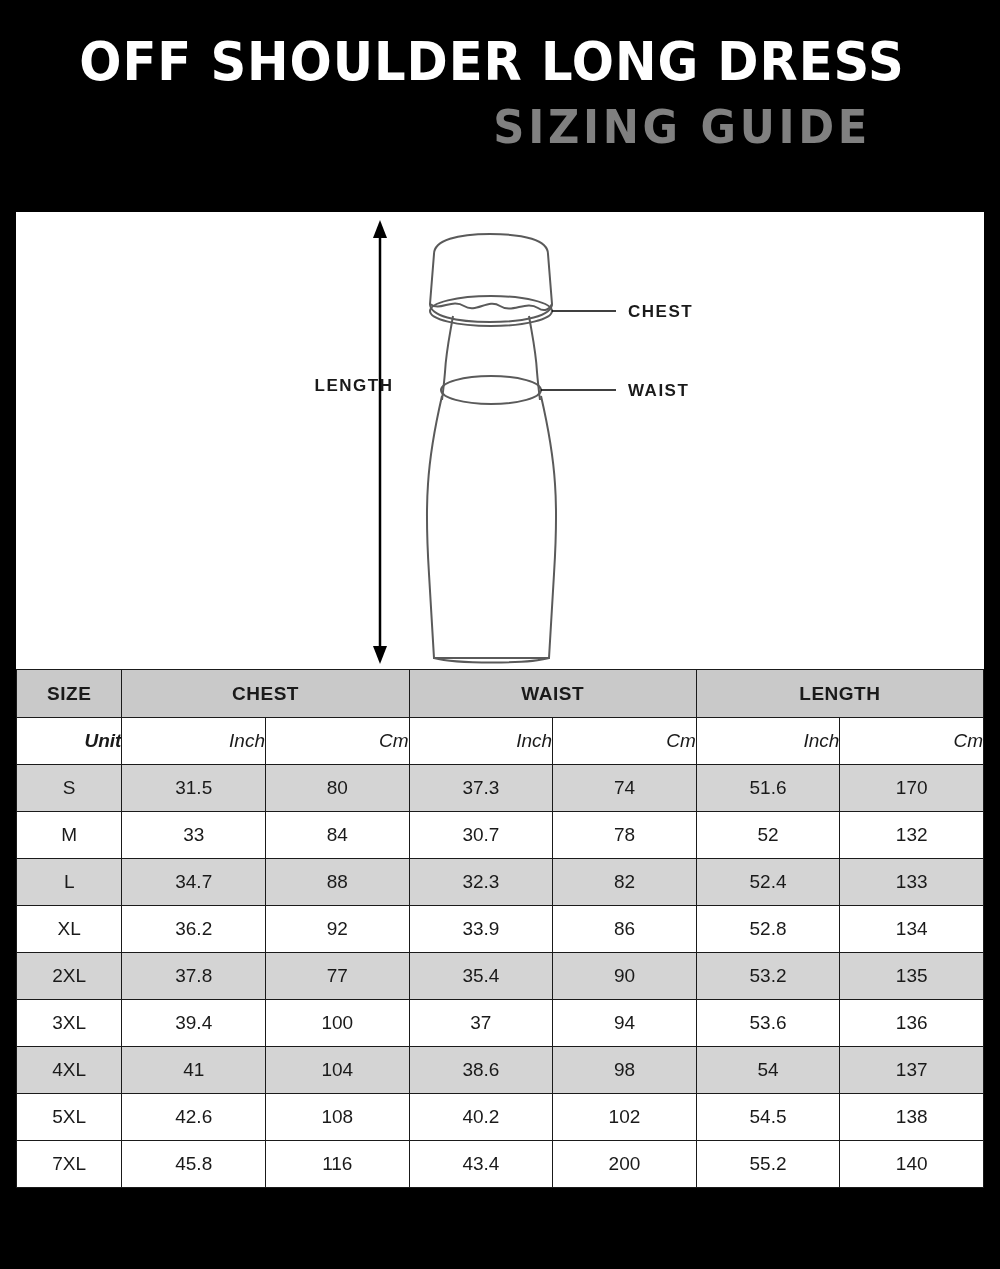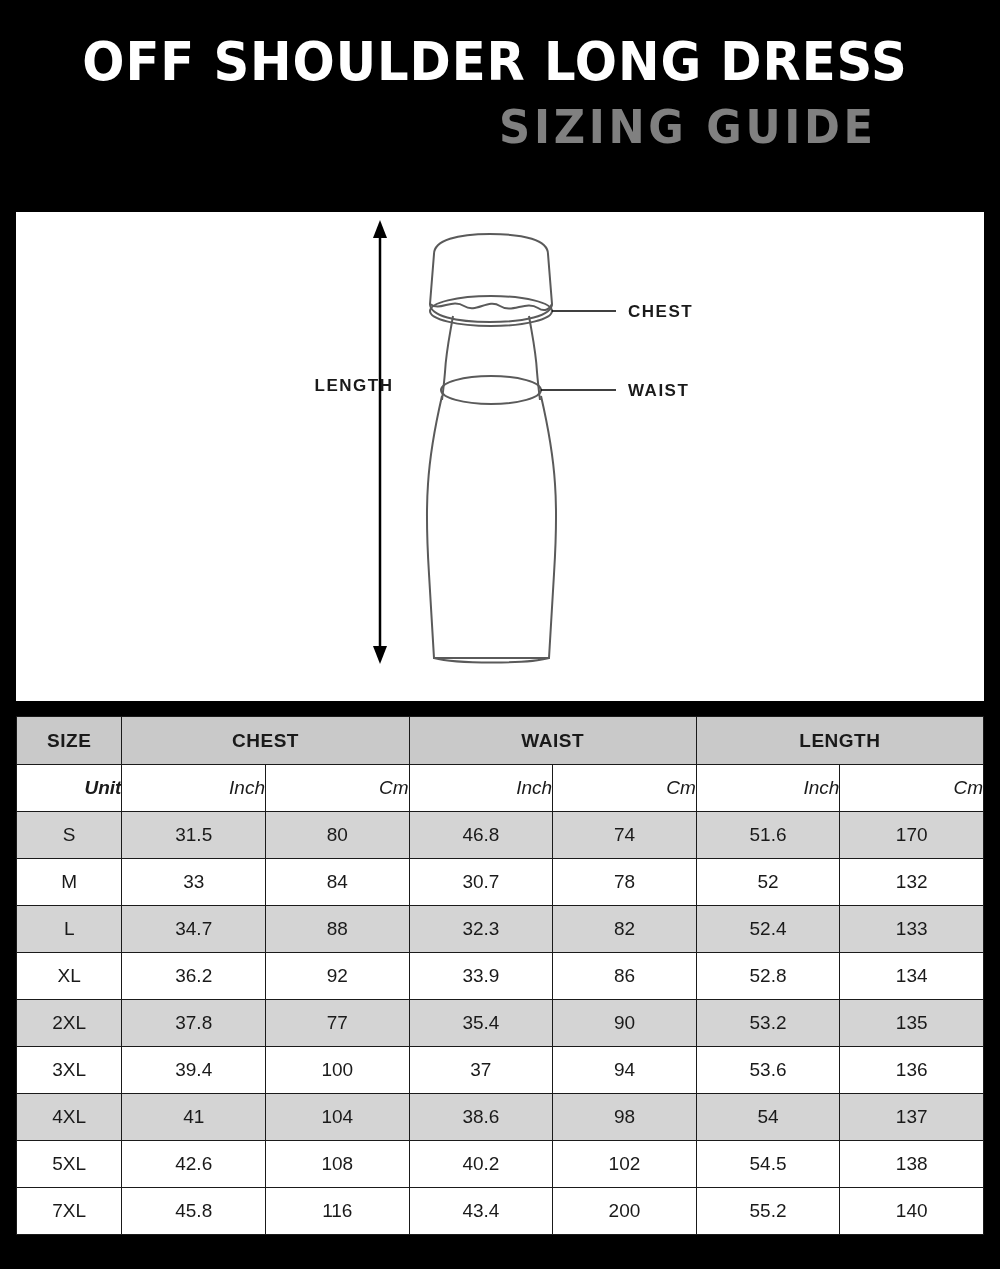--- a/index.html
+++ b/index.html
@@ -22,7 +22,7 @@
   }
   
   .header {
-    padding: 34px 10px 18px 0;
+    padding: 34px 16px 18px 0;
     text-align: center;
   }
   .title {

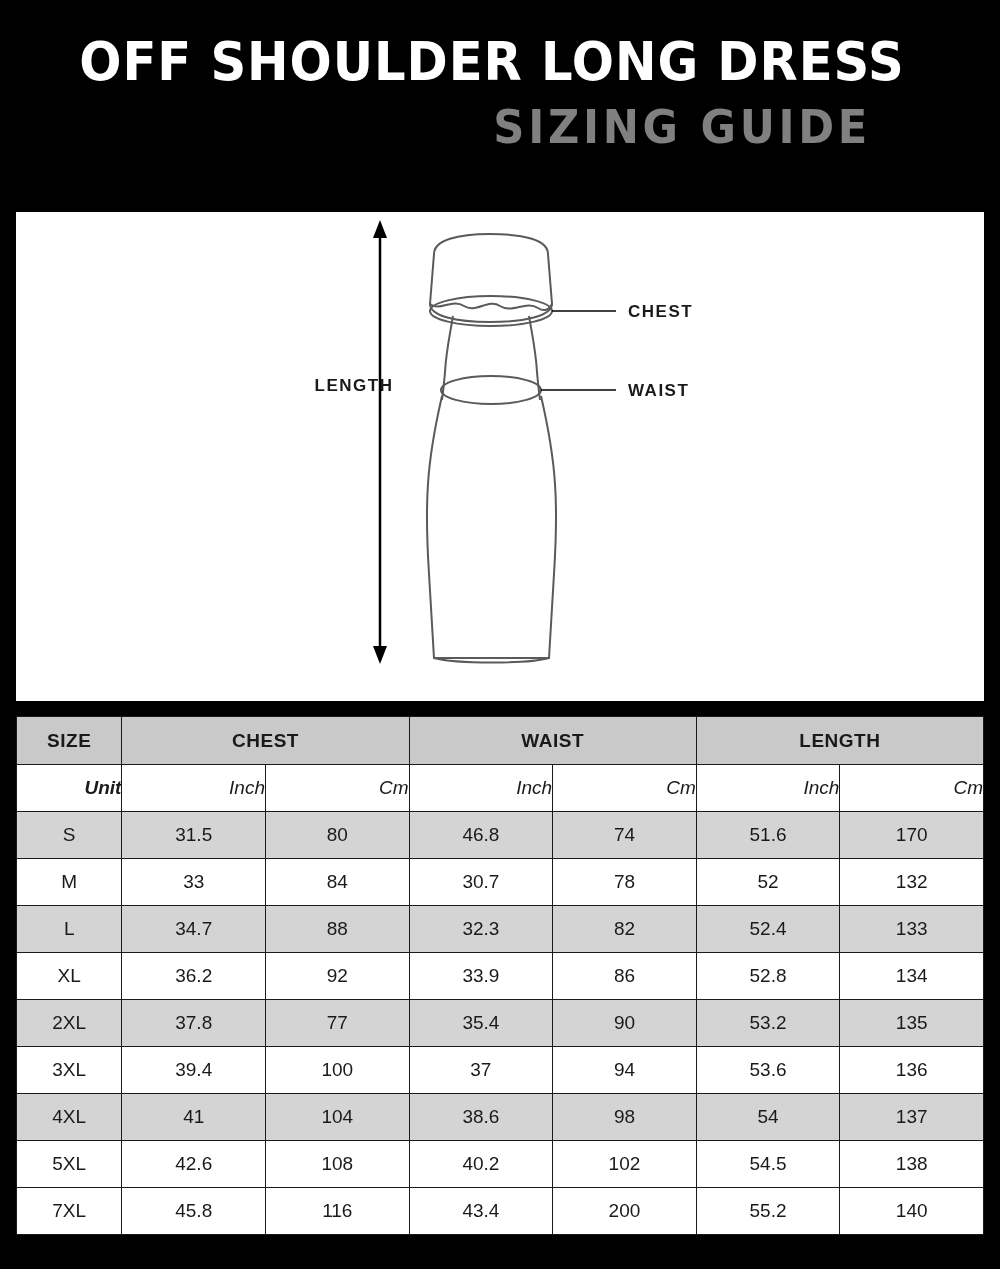--- a/index.html
+++ b/index.html
@@ -63,7 +63,7 @@
   .table-wrap {
     position: absolute;
     left: 16px;
-    top: 716px;
+    top: 669px;
     width: 894px;
   }
   table.size-table {

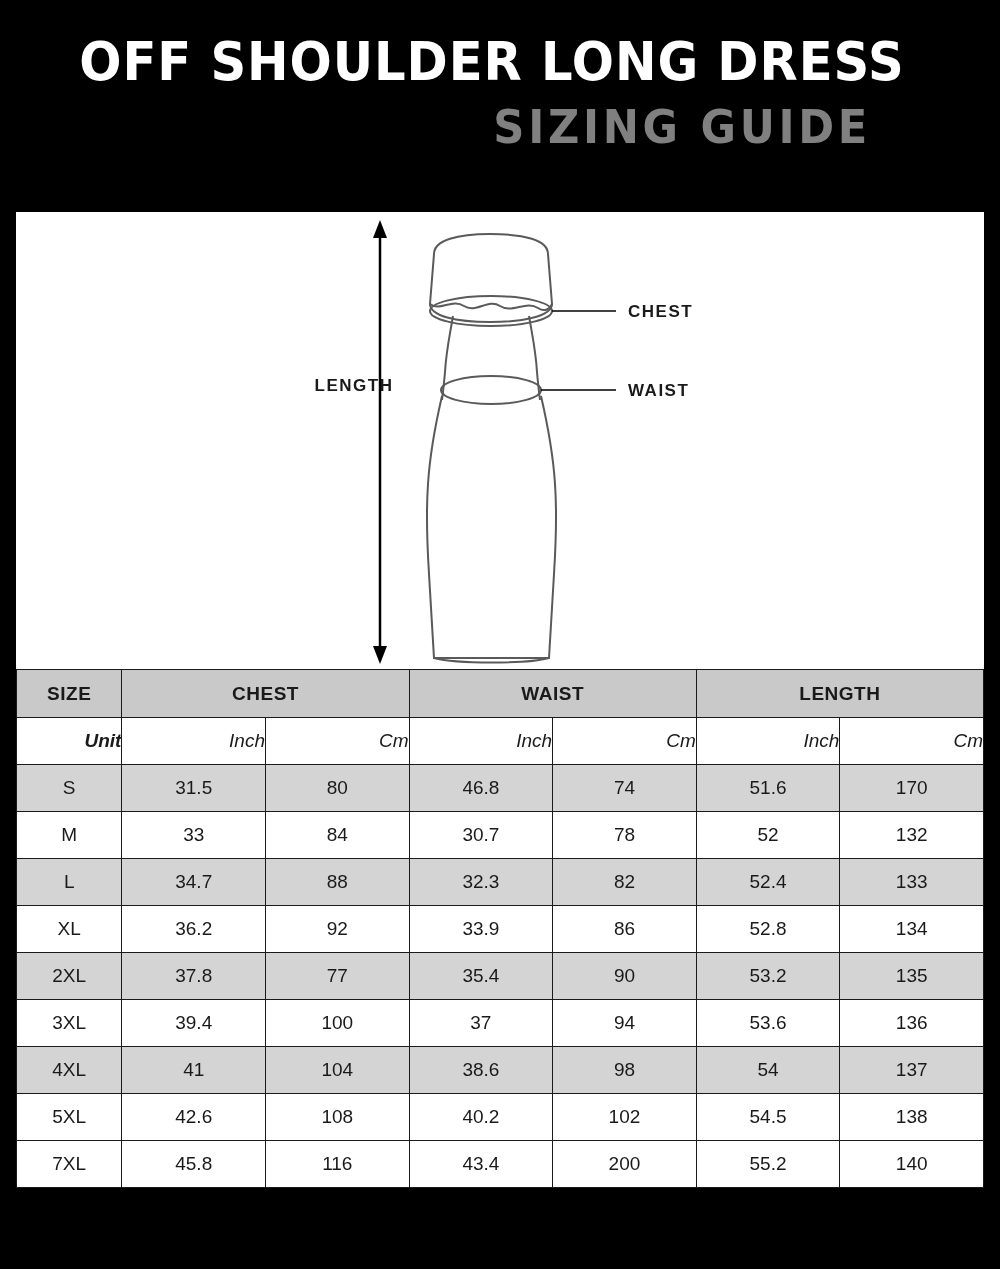--- a/index.html
+++ b/index.html
@@ -190,7 +190,7 @@
           <td class="size-cell">S</td>
           <td>31.5</td>
           <td>80</td>
-          <td>46.8</td>
+          <td>37.3</td>
           <td>74</td>
           <td>51.6</td>
           <td>170</td>

